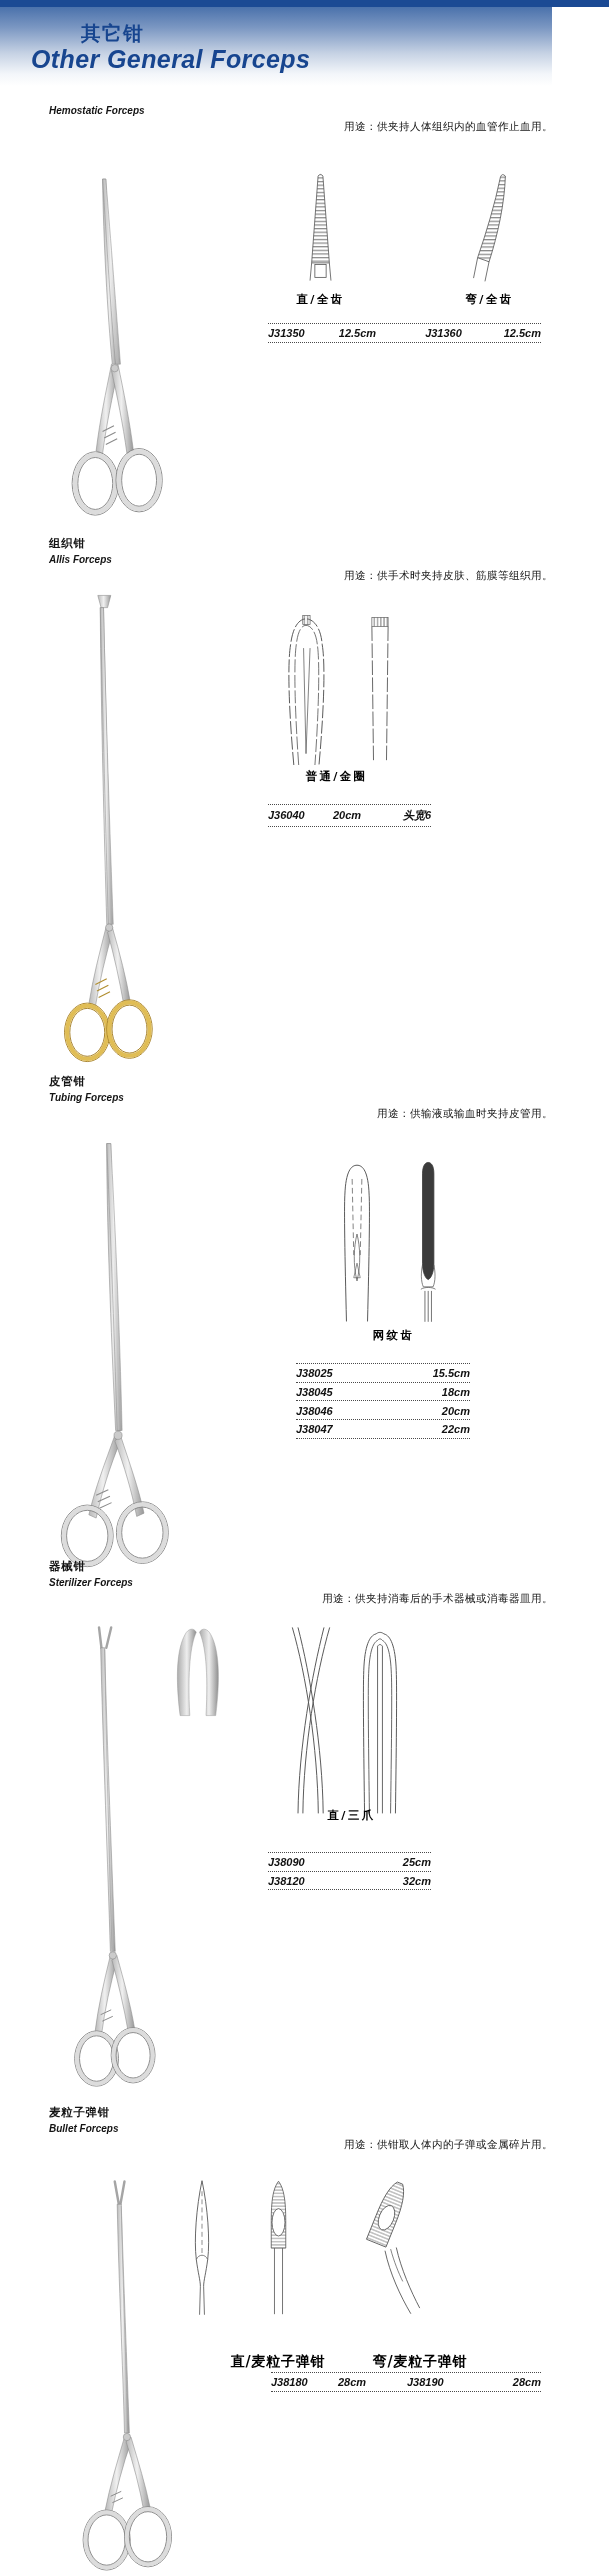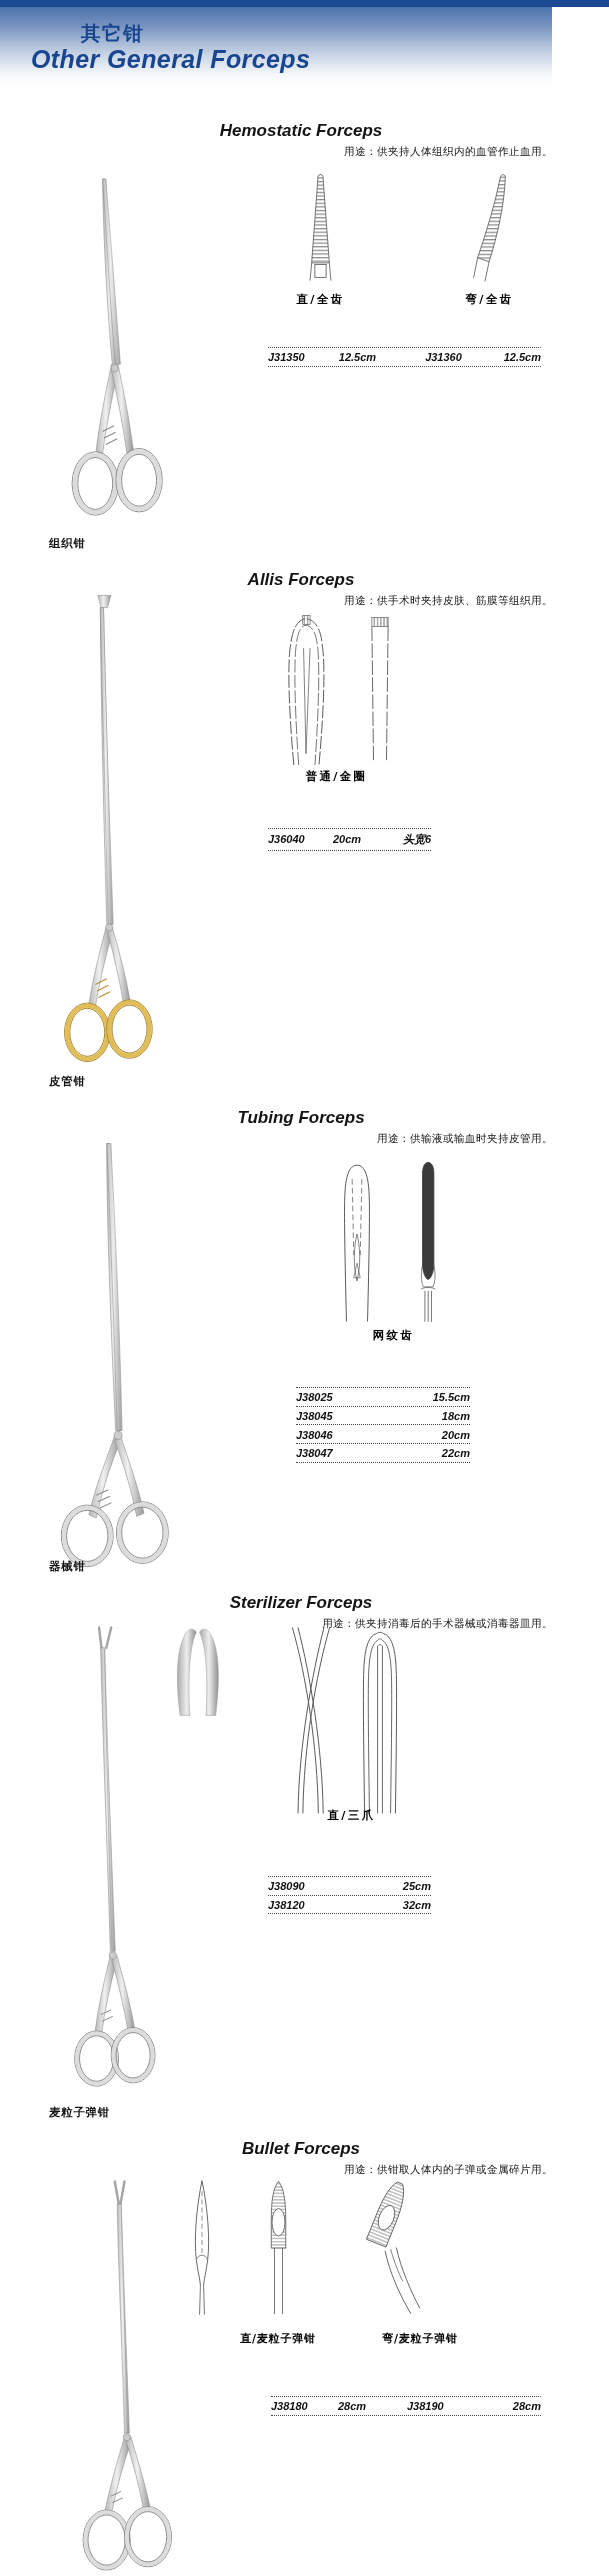--- a/index.html
+++ b/index.html
@@ -18,7 +18,7 @@
   
   .sec-head { position:absolute; left:49px; width:504px; }
   .sec-zh { font-size:11.4px; font-weight:bold; color:#141414; letter-spacing:0.8px; }
-  .sec-en { font-size:17px; font-weight:bold; font-style:italic; color:#141414; margin-top:19px;text-align:center; }
+  .sec-en { font-size:10px; font-weight:bold; font-style:italic; color:#141414; margin-top:3px; }
   .sec-usage { font-size:10.6px; color:#141414; margin-top:4.1px; letter-spacing:0.4px;text-align:right; }
 
   

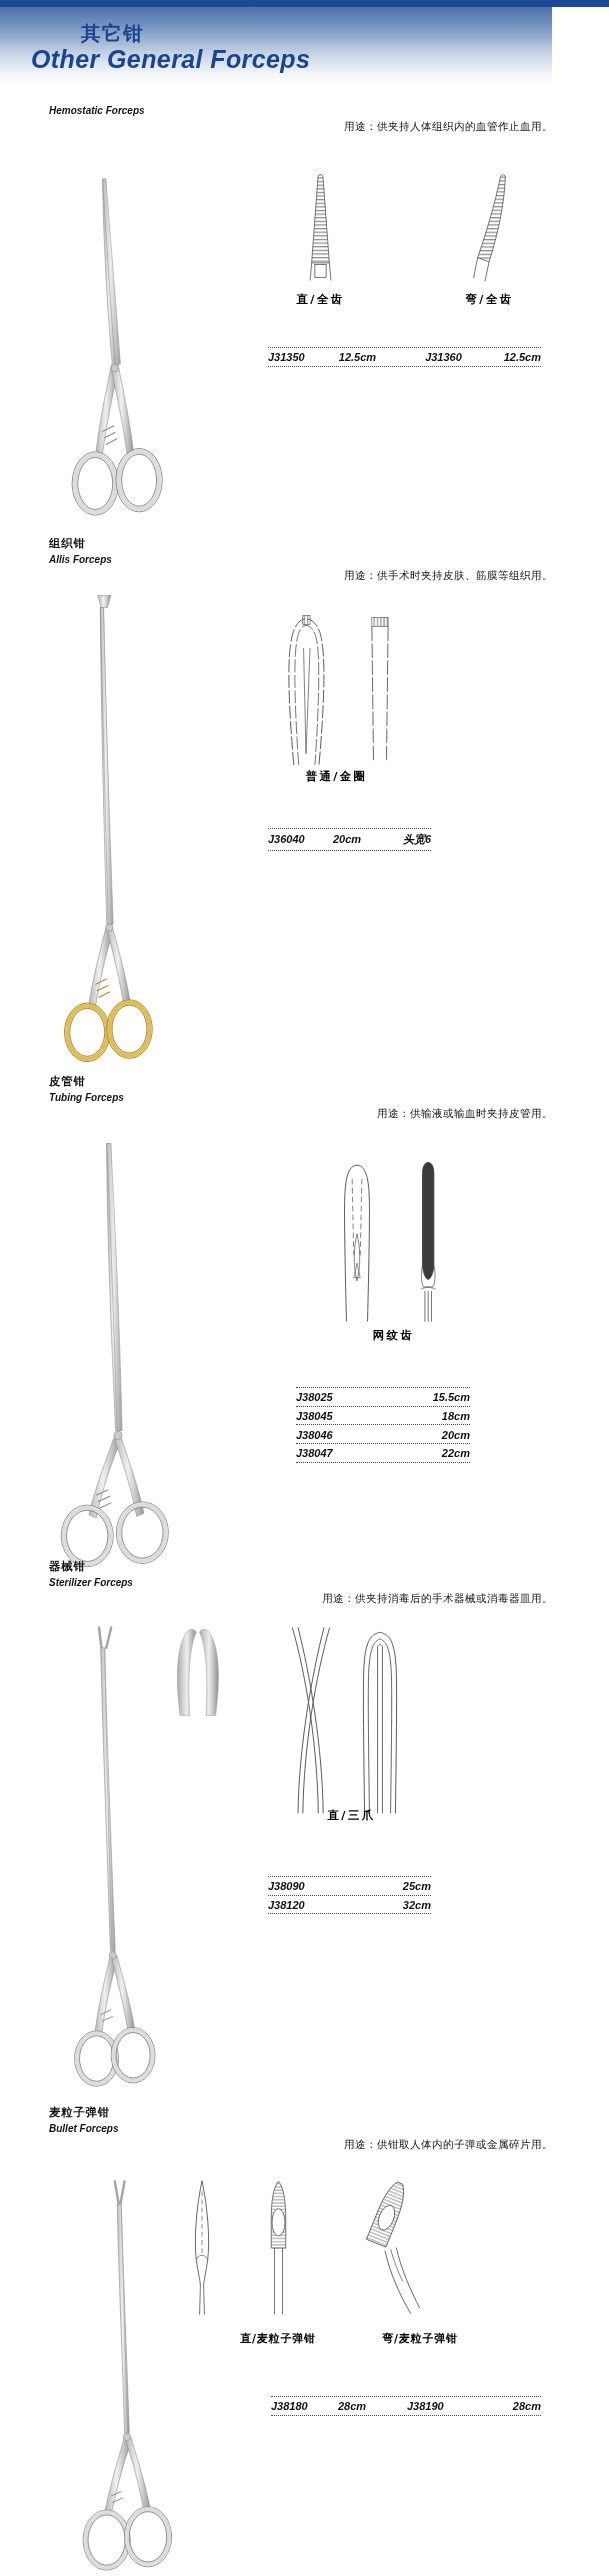--- a/index.html
+++ b/index.html
@@ -32,7 +32,7 @@
 
   
   .ptable { position:absolute; font-style:italic; font-weight:bold; font-size:11px; color:#111;
-            border-bottom:0.8px dotted #4a4a4a;margin-top:24px; }
+            border-bottom:0.8px dotted #4a4a4a; }
   .ptable .row { display:flex; border-top:0.8px dotted #4a4a4a; padding:3.3px 0 2.4px 0; align-items:baseline; }
   .c  { display:inline-block; white-space:nowrap; }
   .w82  { width:67px; }  .w80 { width:65px; }  .w85 { width:69px; }

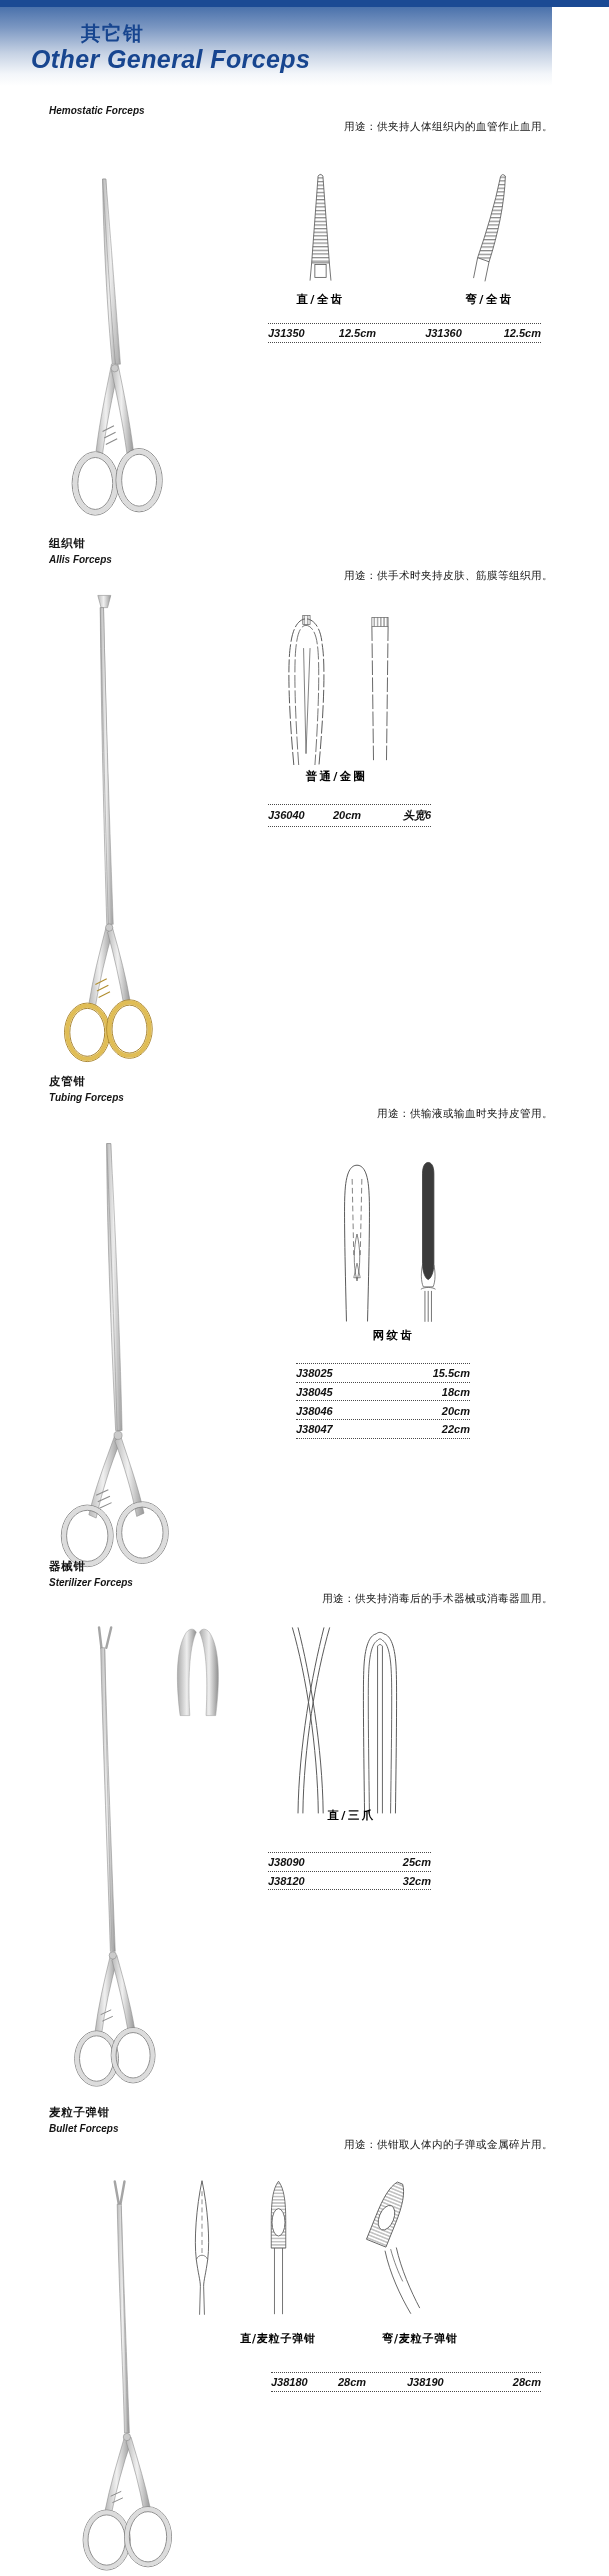--- a/index.html
+++ b/index.html
@@ -28,7 +28,7 @@
   
   .tip-label { position:absolute; font-family:"DejaVu Serif", serif; font-weight:bold;
                font-size:11.4px; color:#000; letter-spacing:2.4px; text-align:center; }
-  .tip-label.small { font-size:11px; letter-spacing:0.8px; }
+  .tip-label.small { font-size:14px; letter-spacing:0.8px;margin-top:22px; }
 
   
   .ptable { position:absolute; font-style:italic; font-weight:bold; font-size:11px; color:#111;

